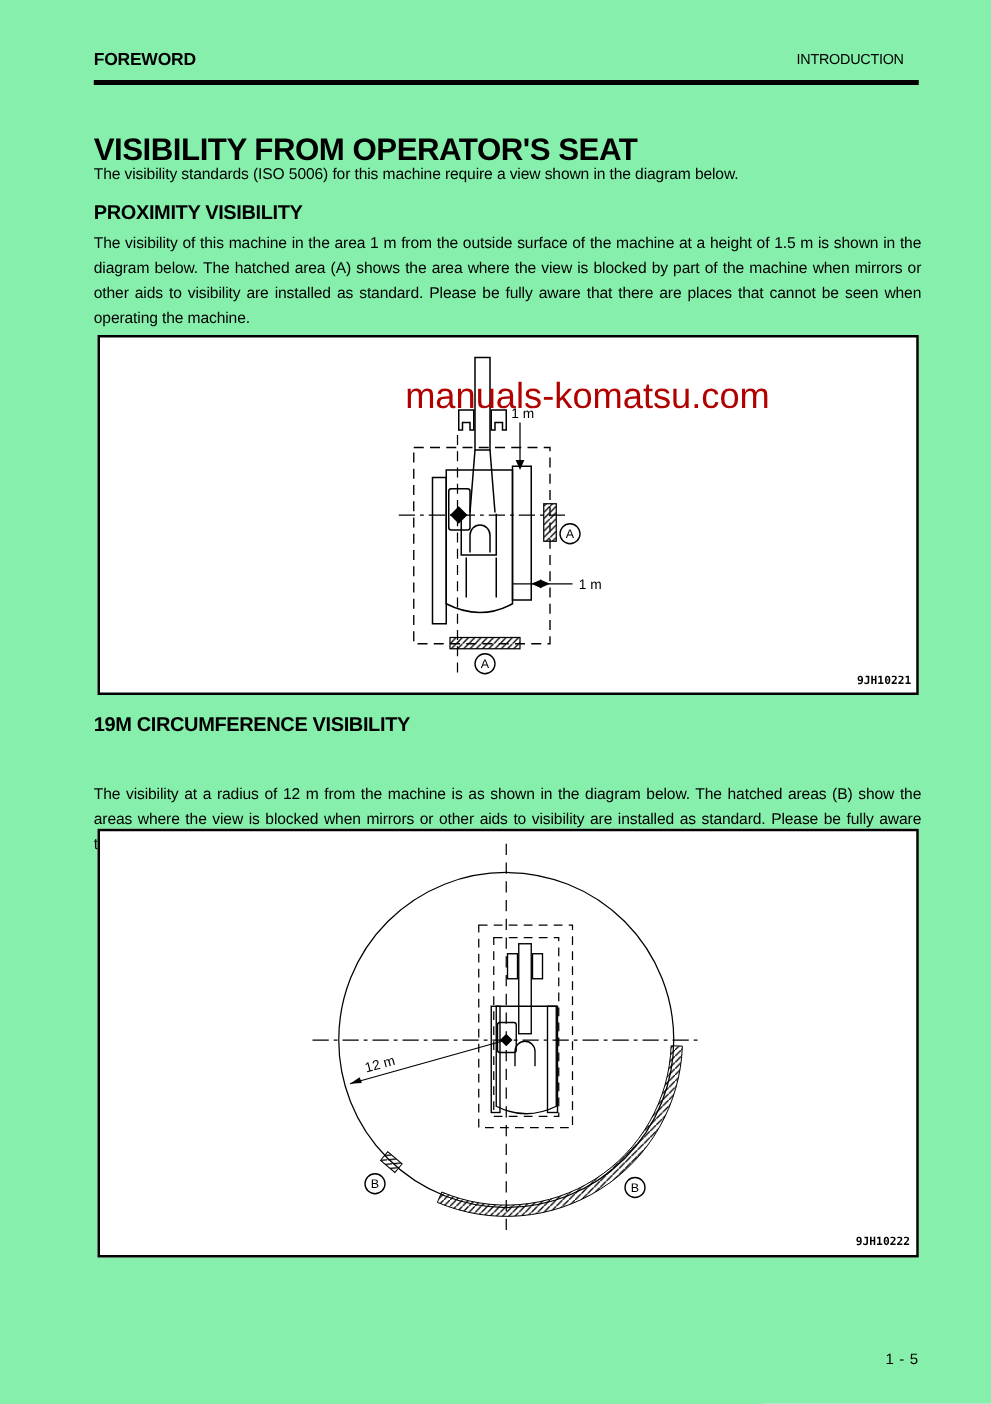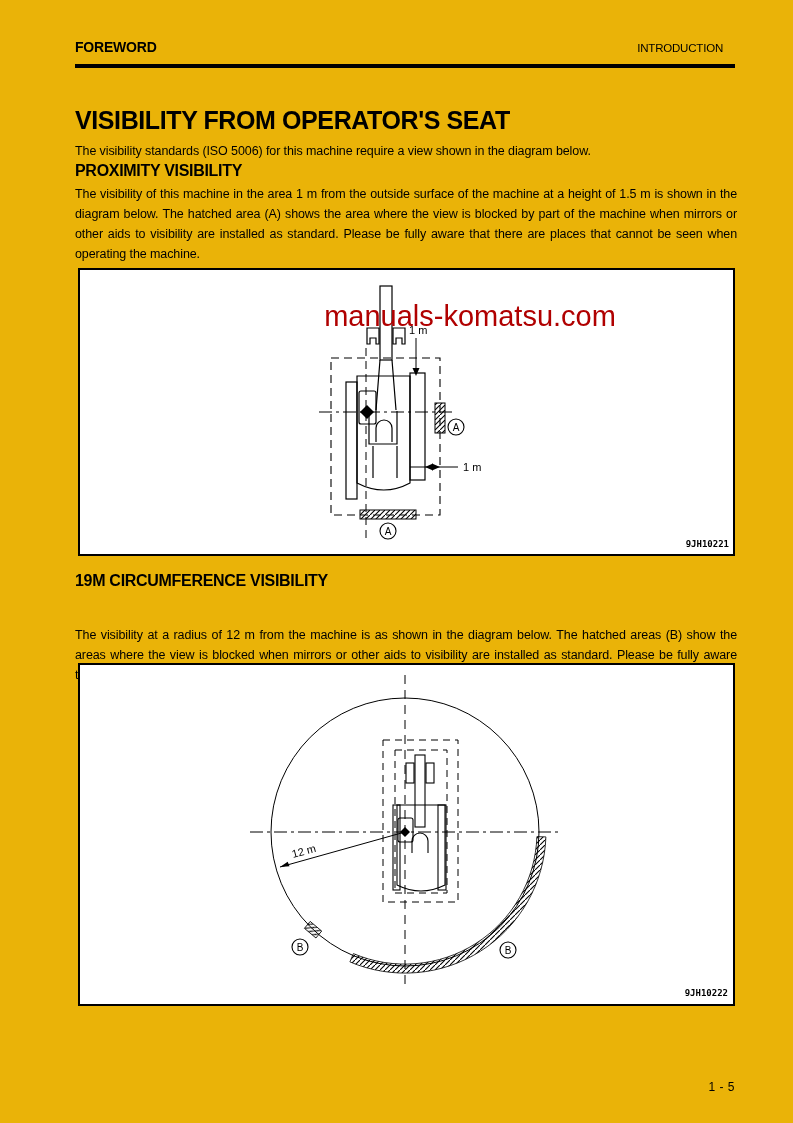--- a/index.html
+++ b/index.html
@@ -4,7 +4,7 @@
 <style>
   html,body{margin:0;padding:0;background:#e8e8e8;}
   *{box-sizing:border-box;}
-  .page{position:relative;width:793px;height:1123px;background:#eab308;margin:0 auto;
+  .page{position:relative;width:793px;height:1123px;background:#86efac;margin:0 auto;
         font-family:"Liberation Sans",sans-serif;color:#000;overflow:hidden;}
   .hdr-left{position:absolute;left:75px;top:39px;font-size:14px;font-weight:bold;letter-spacing:-0.2px;}
   .hdr-right{position:absolute;right:70px;top:42px;font-size:11.5px;font-weight:normal;letter-spacing:-0.2px;}

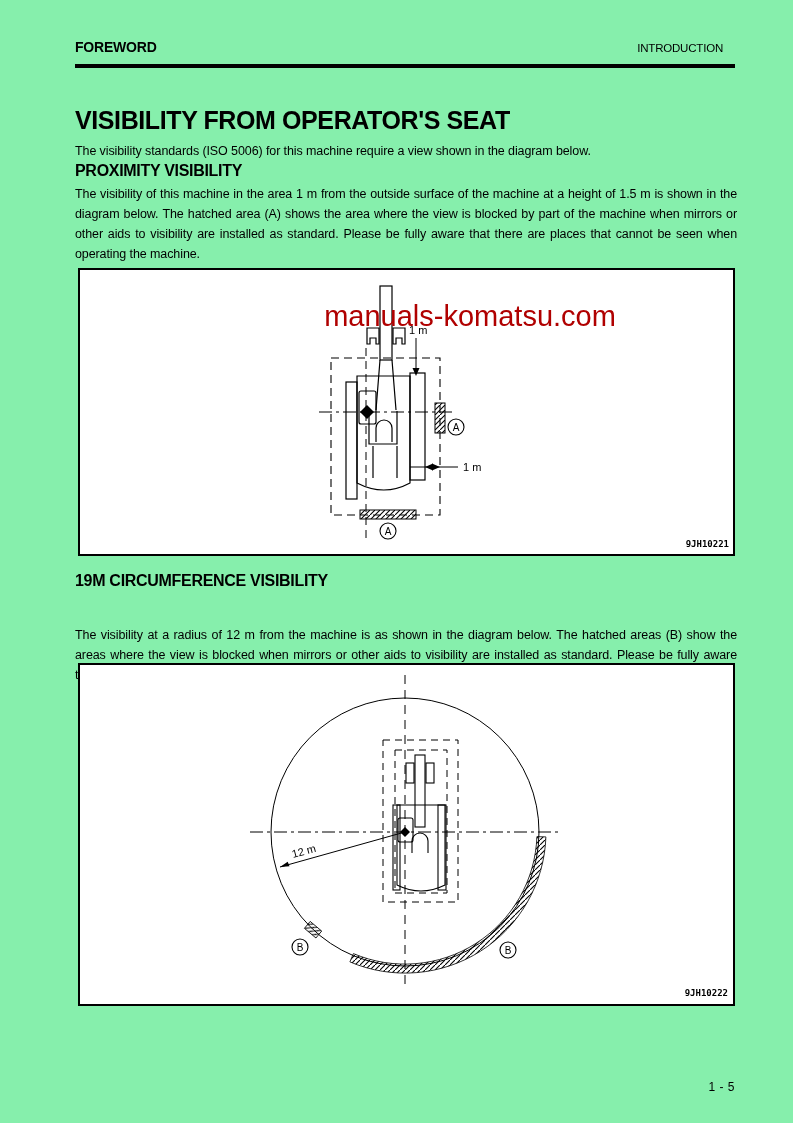--- a/index.html
+++ b/index.html
@@ -29,7 +29,7 @@
   <div class="hdr-rule"></div>
 
   <div class="main-title">VISIBILITY FROM OPERATOR'S SEAT</div>
-  <div class="para single" style="top:141px;">The visibility standards (ISO 5006) for this machine require a view shown in the diagram below.</div>
+  <div class="para single" style="top:129px;">The visibility standards (ISO 5006) for this machine require a view shown in the diagram below.</div>
 
   <div class="sec-head" style="top:162px;text-align:right;">PROXIMITY VISIBILITY</div>
   <div class="para" style="top:184px;">The visibility of this machine in the area 1 m from the outside surface of the machine at a height of 1.5 m is shown in the diagram below. The hatched area (A) shows the area where the view is blocked by part of the machine when mirrors or other aids to visibility are installed as standard. Please be fully aware that there are places that cannot be seen when operating the machine.</div>

